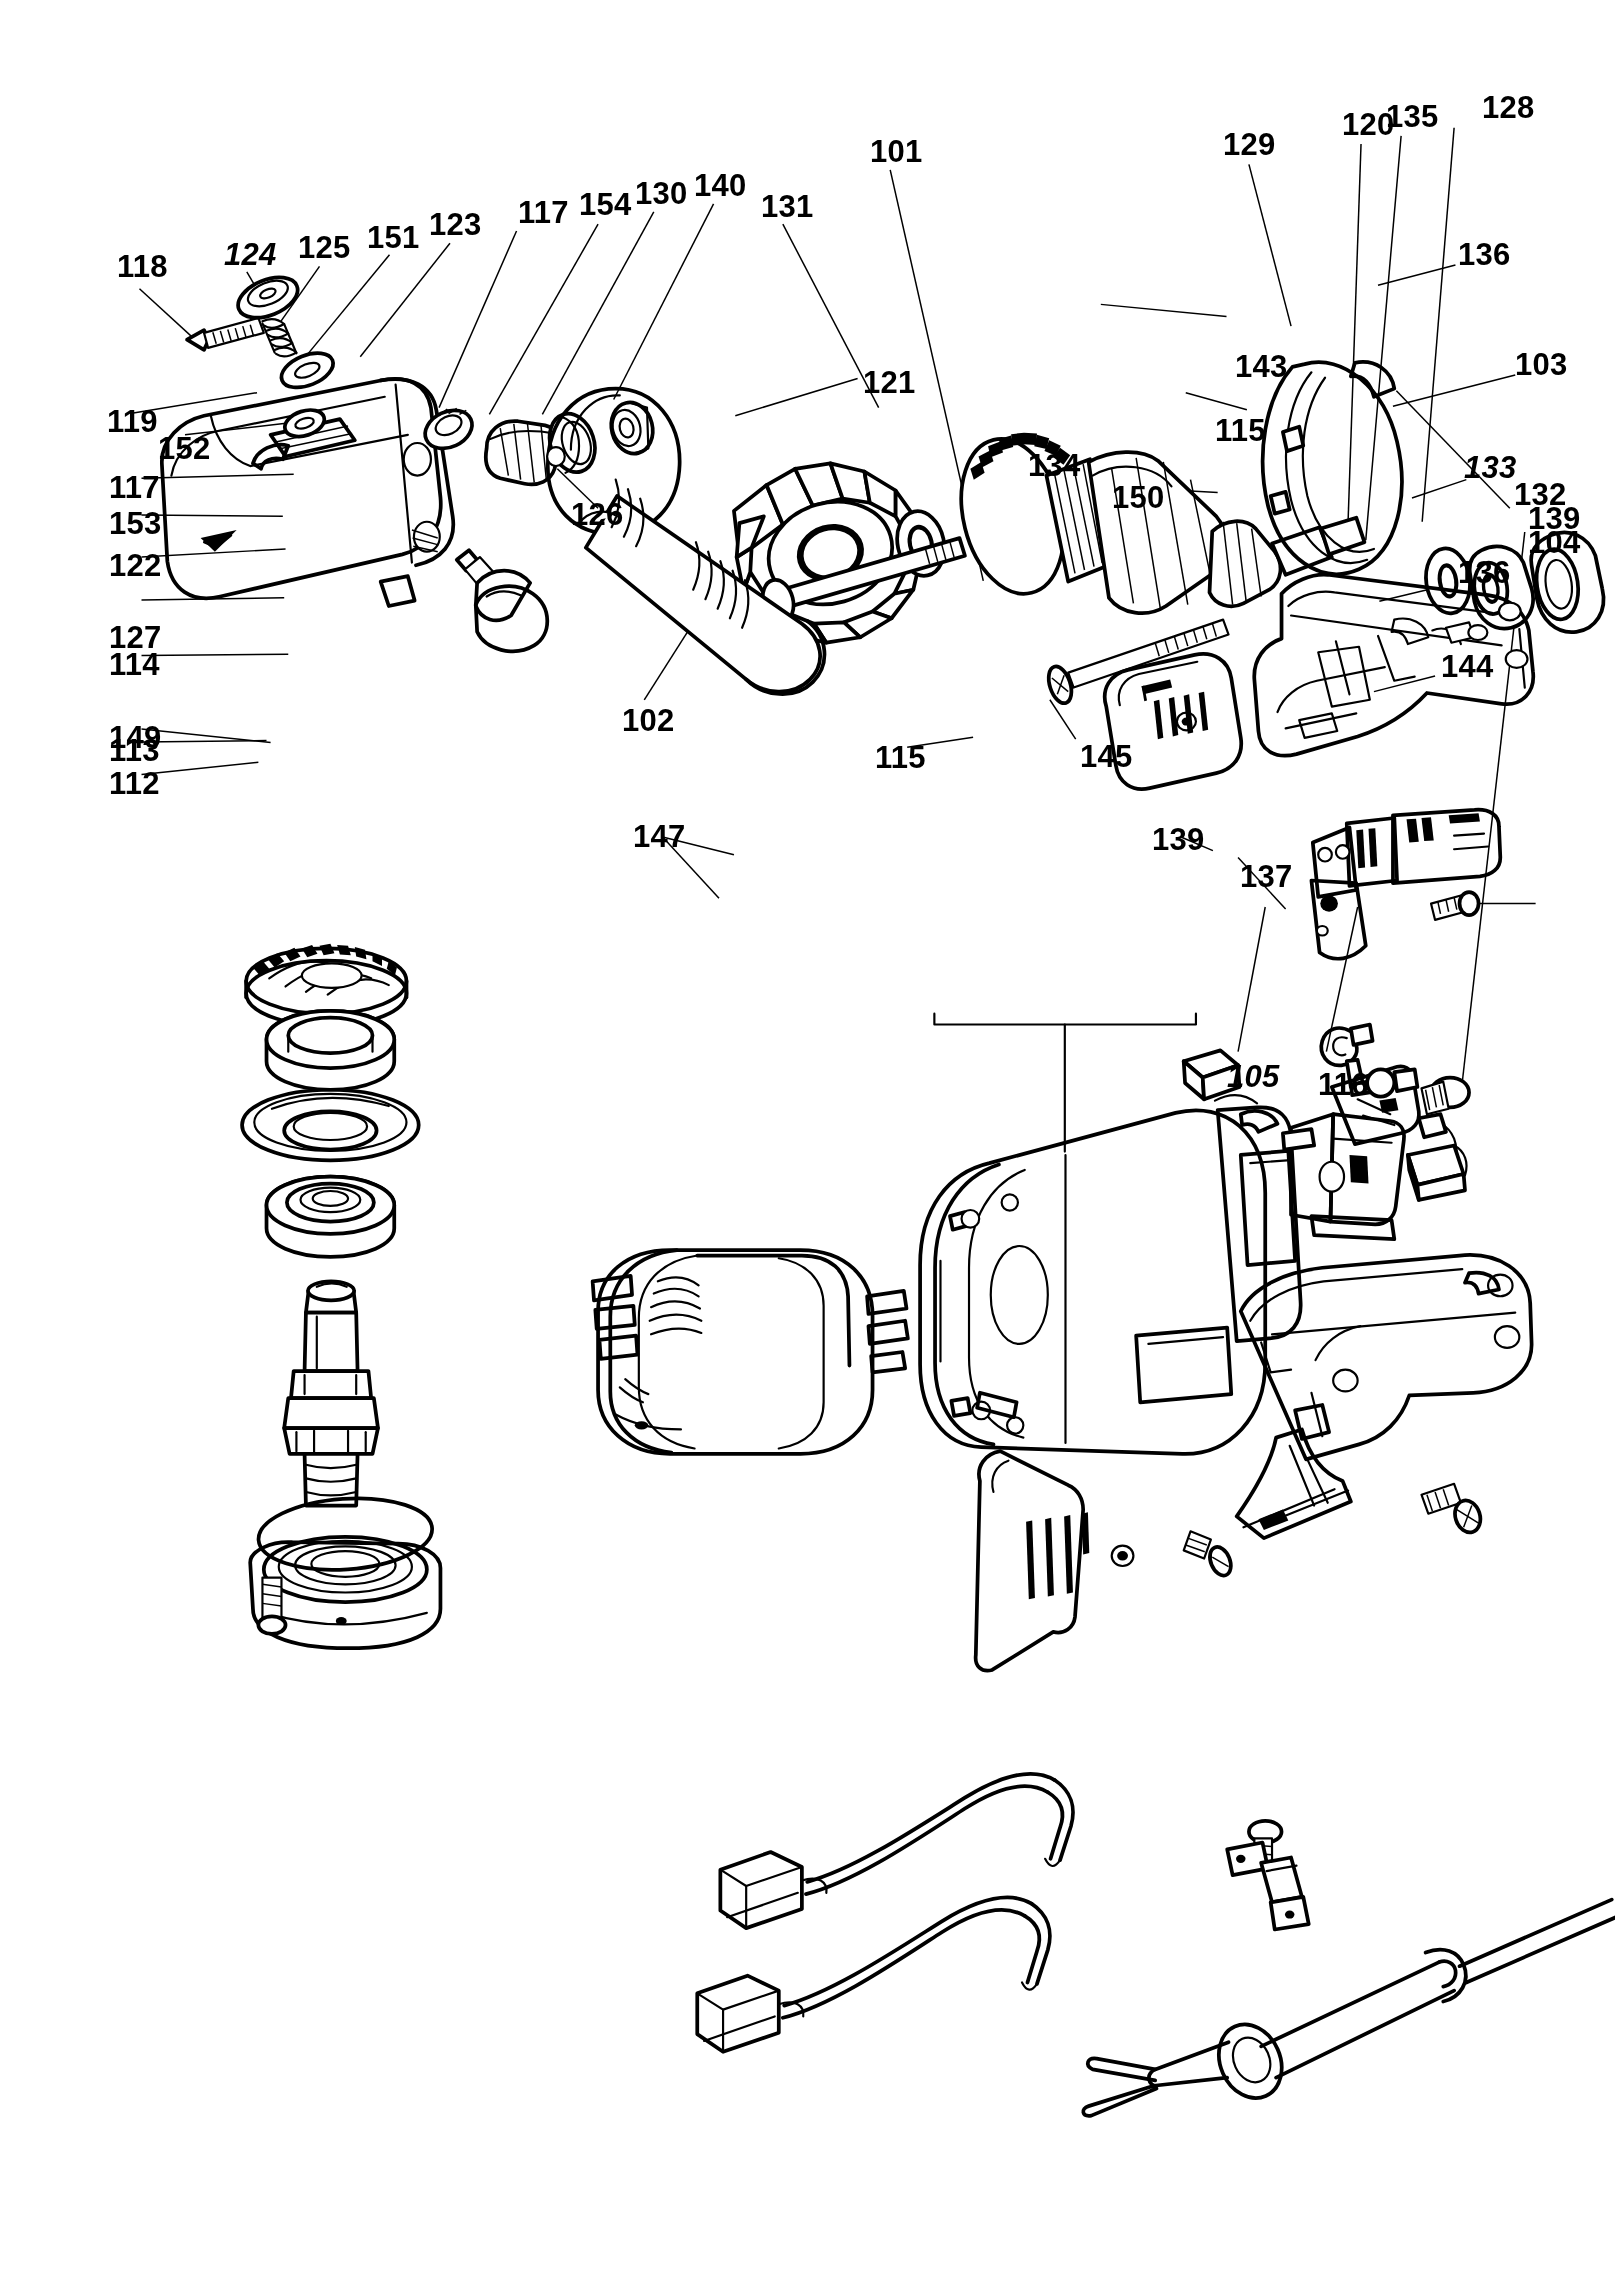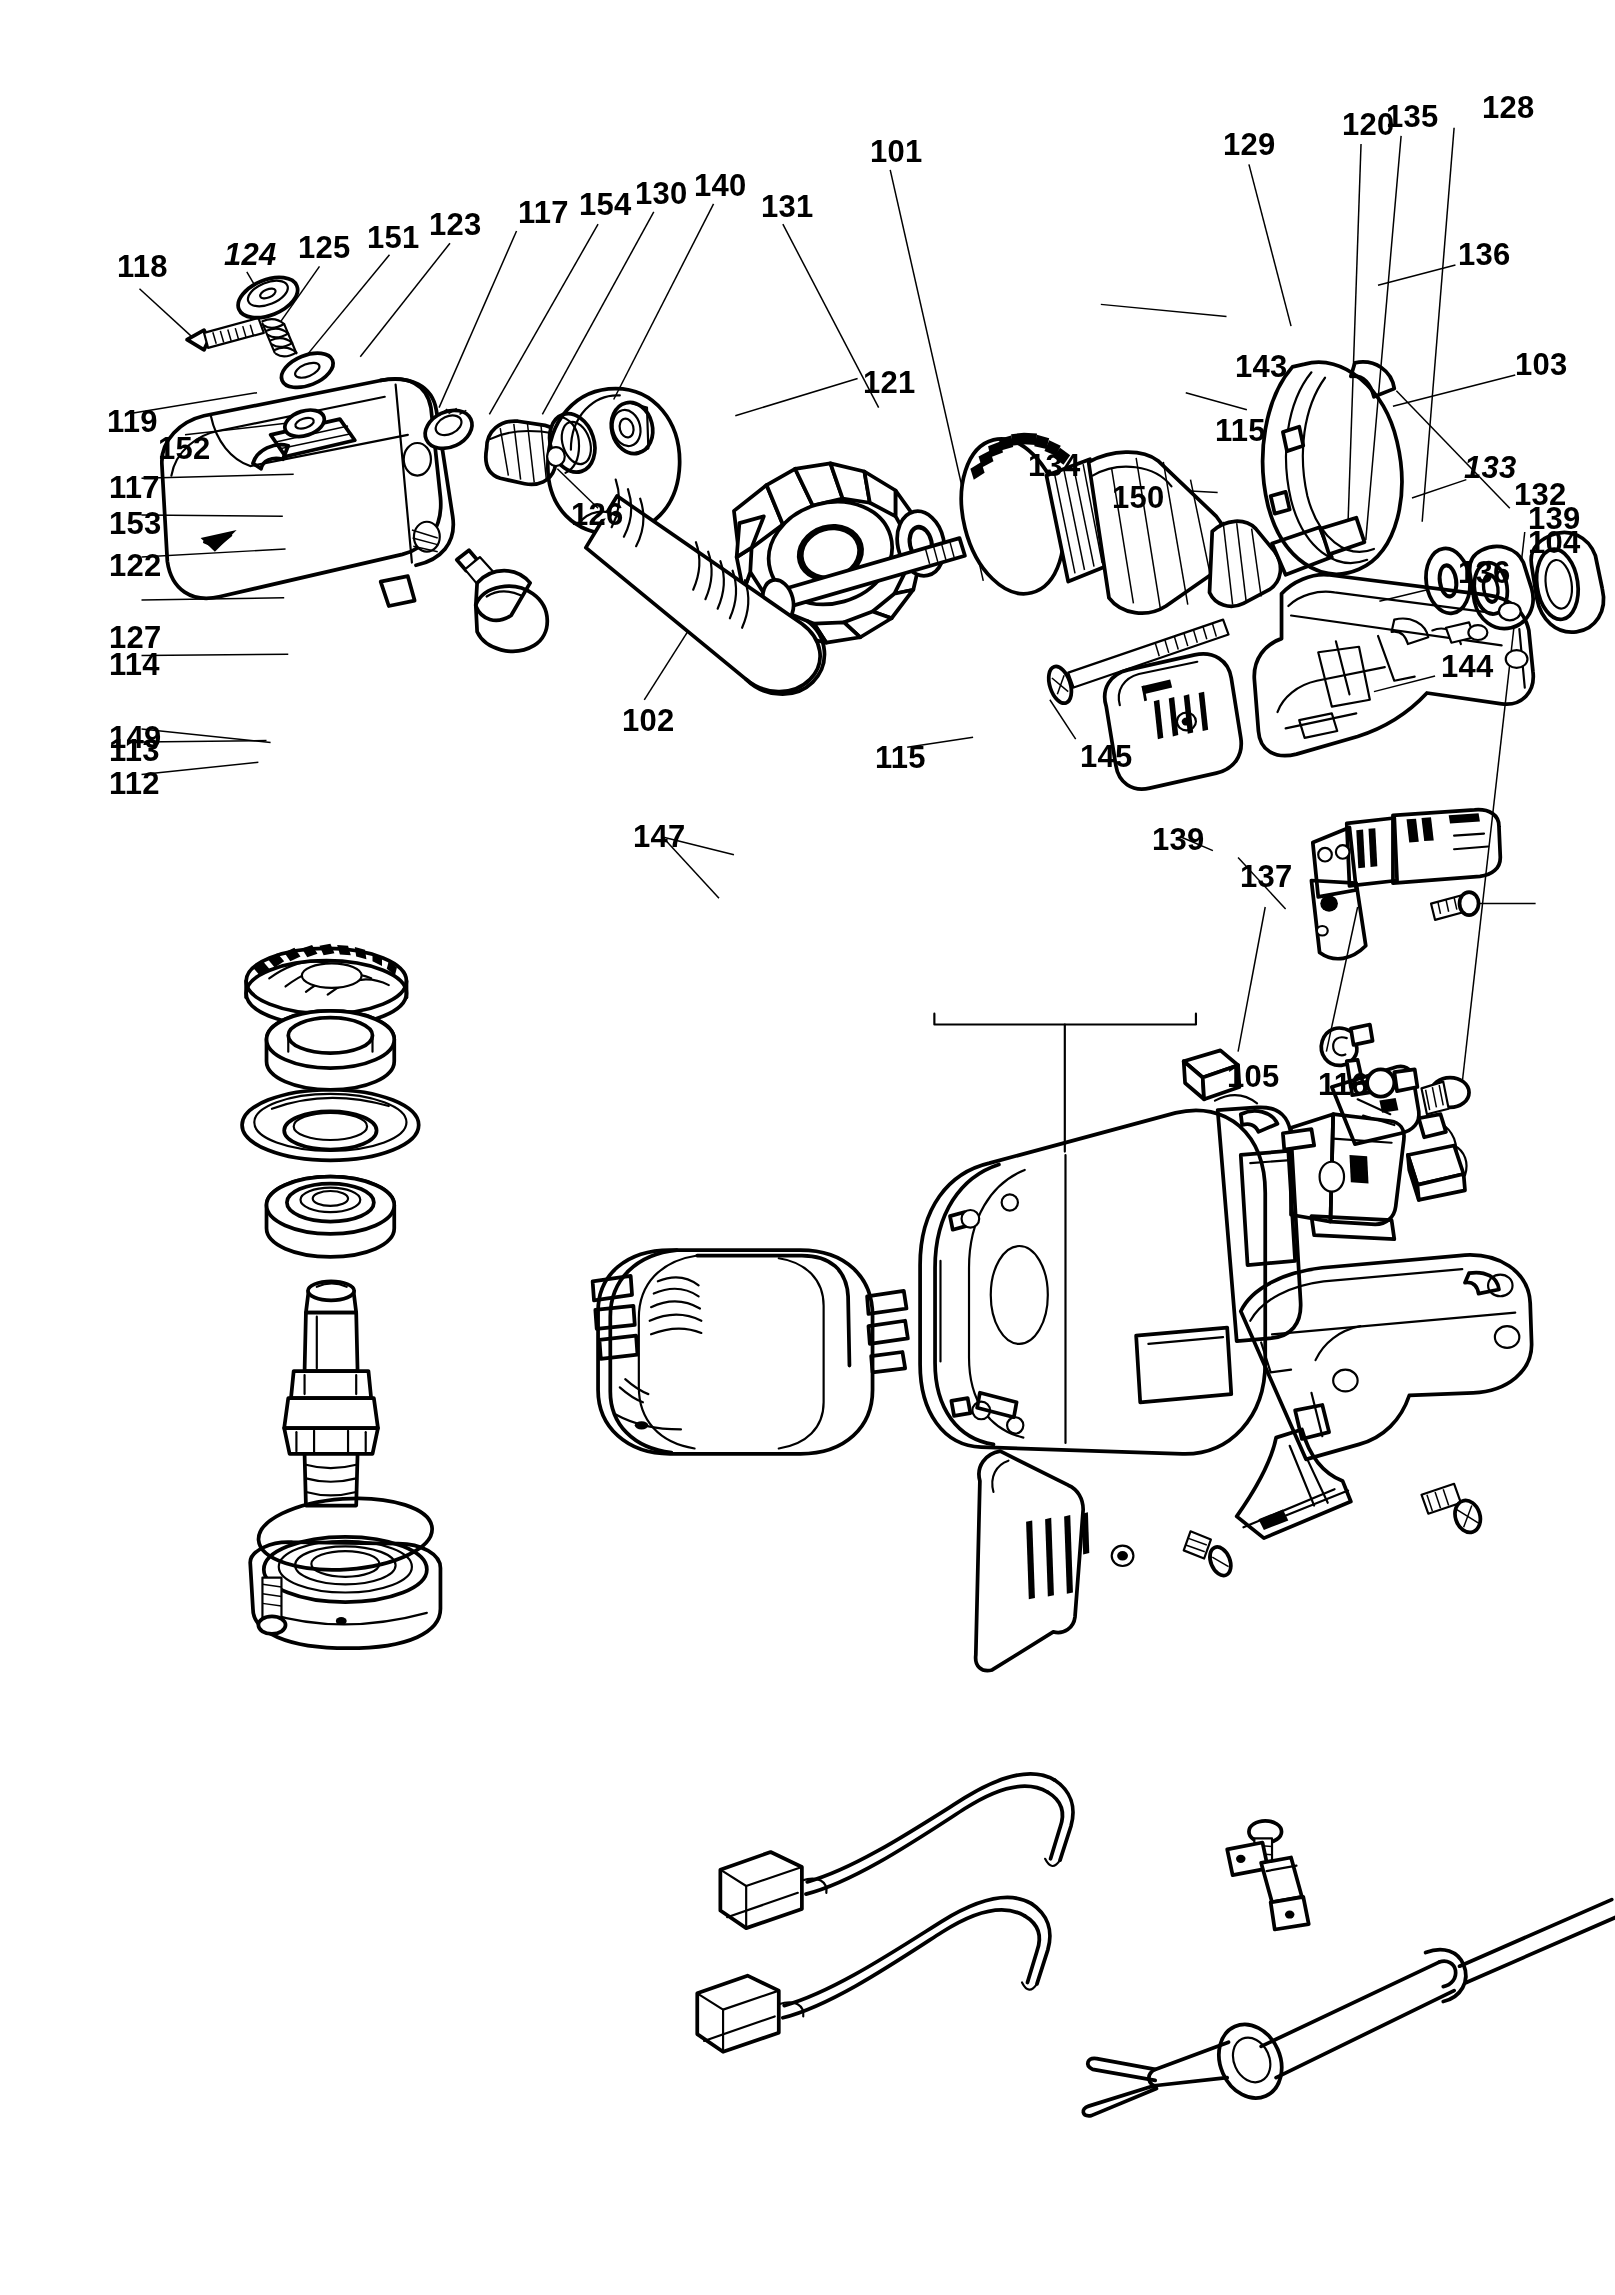--- a/index.html
+++ b/index.html
@@ -863,7 +863,7 @@
   <div class="callout" style="left:633px;top:821px;">147</div>
   <div class="callout" style="left:1152px;top:824px;">139</div>
   <div class="callout" style="left:1240px;top:841px;margin-top:20px;">137</div>
-  <div class="callout" style="left:1227px;top:1061px;">105</div>
+  <div class="callout" style="left:1227px;top:1061px;font-style:italic;">105</div>
   <div class="callout" style="left:1318px;top:1061px;margin-top:8px;">116</div>
 
 </div>

